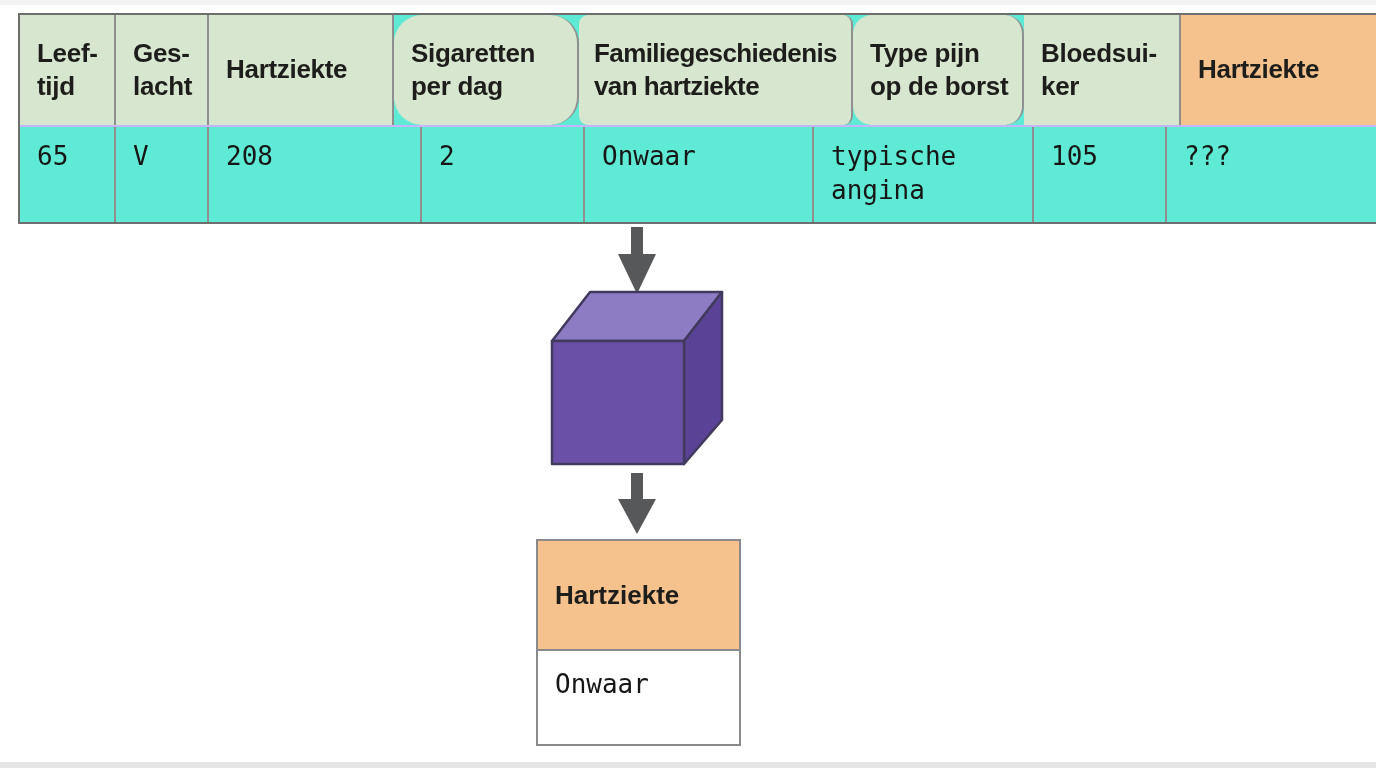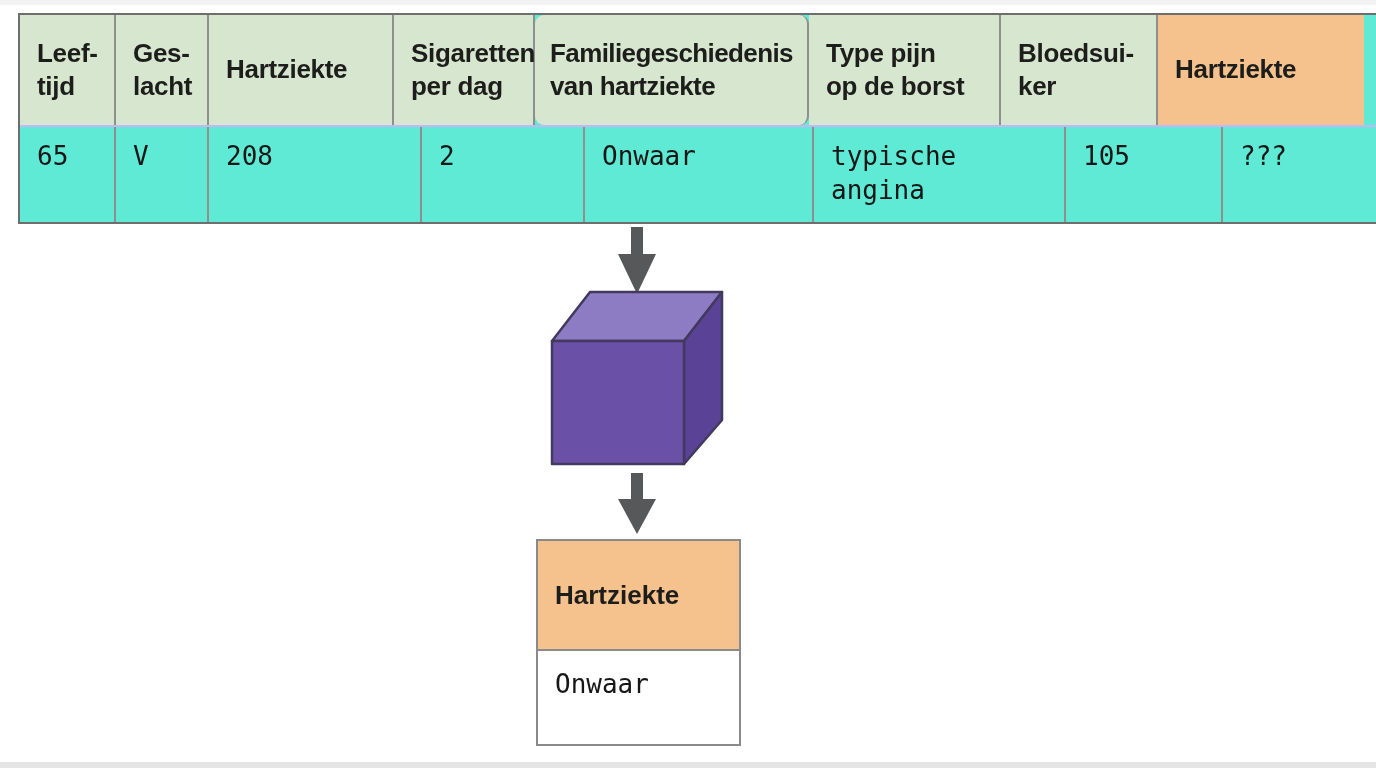--- a/index.html
+++ b/index.html
@@ -54,7 +54,7 @@
   .header-row > :nth-child(1){ width: 96px; }
   .header-row > :nth-child(2){ width: 93px; }
   .header-row > :nth-child(3){ width: 185px; }
-  .header-row > :nth-child(4){ width: 141px; }
+  .header-row > :nth-child(4){ width: 185px; border-radius: 28px; }
   .header-row > :nth-child(5){ width: 274px; letter-spacing:-0.6px; padding-left:15px;border-radius:9px;}
   .header-row > :nth-child(6){ width: 192px; }
   .header-row > :nth-child(7){ width: 157px; }

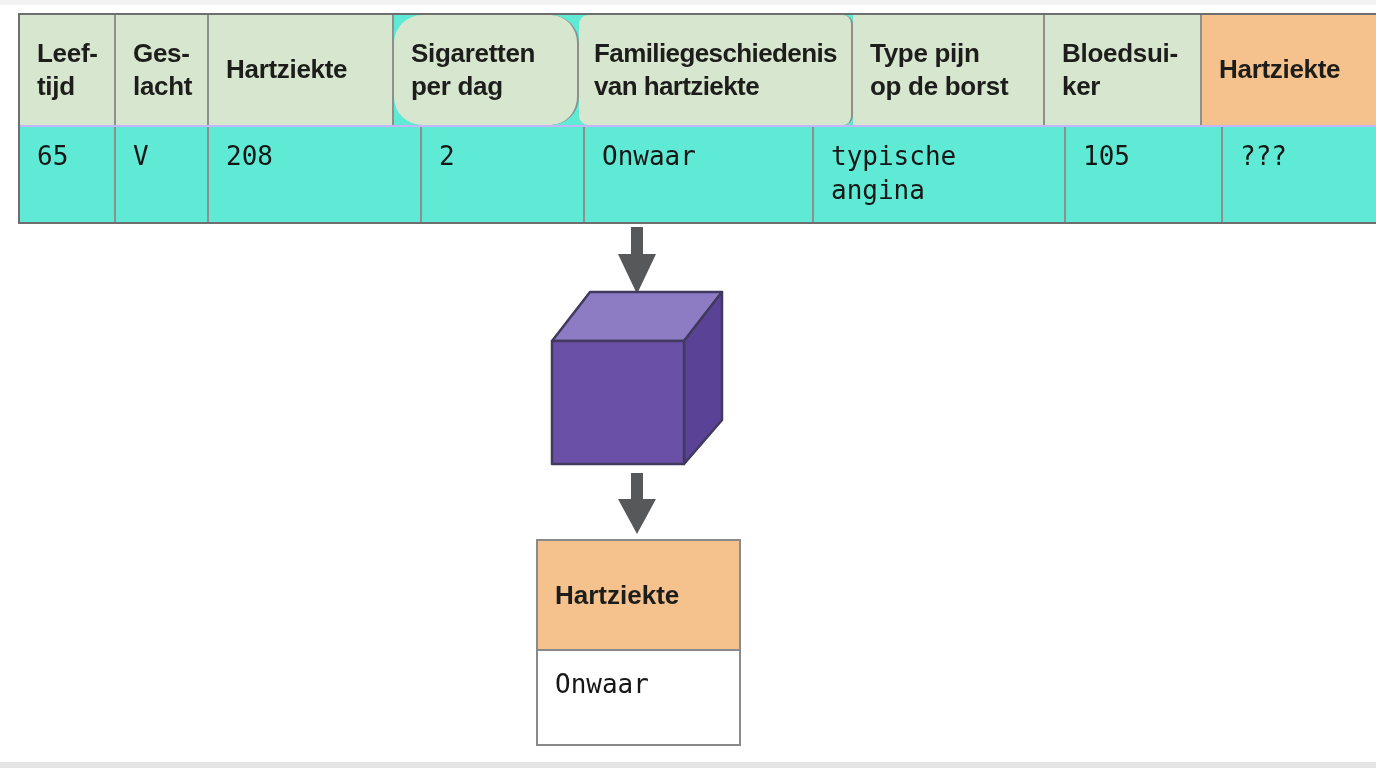--- a/index.html
+++ b/index.html
@@ -56,7 +56,7 @@
   .header-row > :nth-child(3){ width: 185px; }
   .header-row > :nth-child(4){ width: 185px; border-radius: 28px; }
   .header-row > :nth-child(5){ width: 274px; letter-spacing:-0.6px; padding-left:15px;border-radius:9px;}
-  .header-row > :nth-child(6){ width: 192px; }
+  .header-row > :nth-child(6){ width: 171px; border-radius: 19px; }
   .header-row > :nth-child(7){ width: 157px; }
   .header-row > :nth-child(8){ width: 206px; }
   

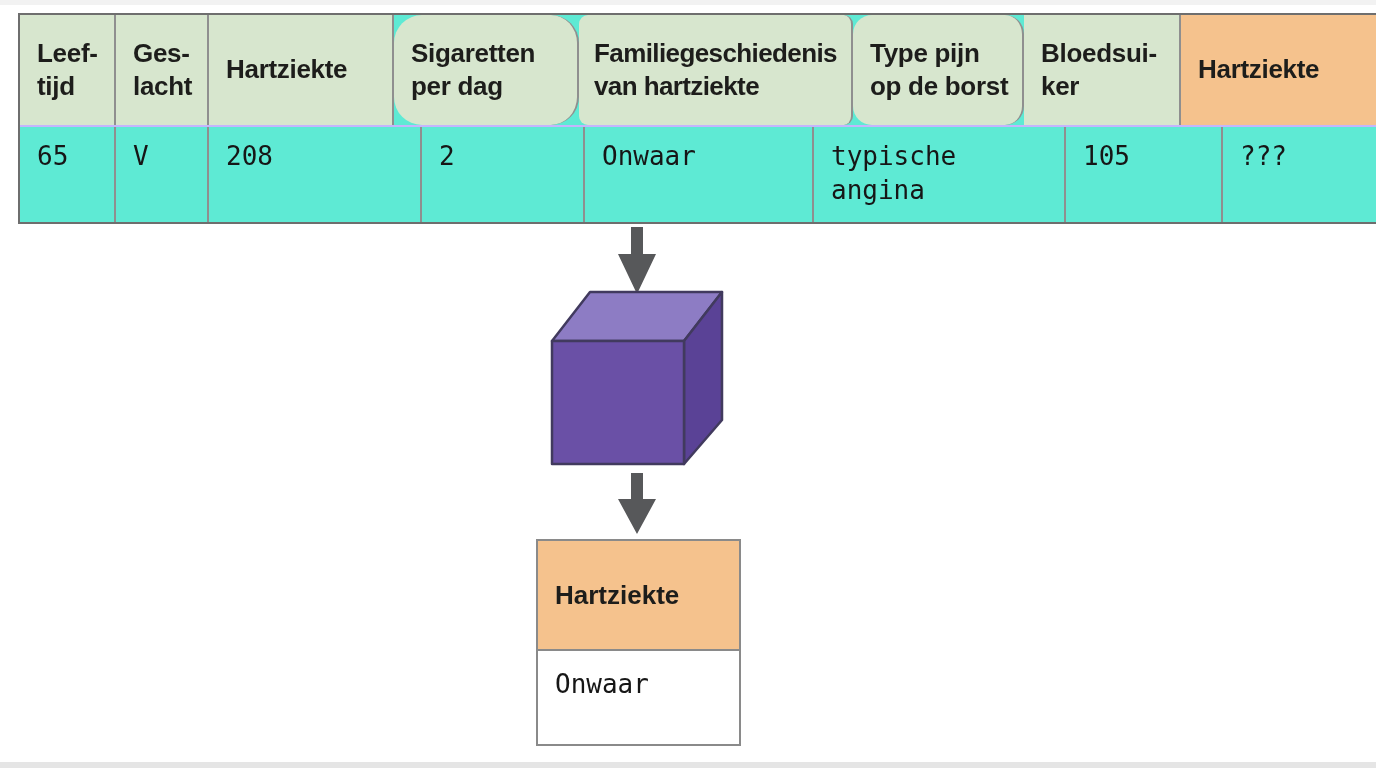--- a/index.html
+++ b/index.html
@@ -65,7 +65,7 @@
   .data-row > :nth-child(3){ width: 213px; }
   .data-row > :nth-child(4){ width: 163px; }
   .data-row > :nth-child(5){ width: 229px; }
-  .data-row > :nth-child(6){ width: 252px; }
+  .data-row > :nth-child(6){ width: 220px; }
   .data-row > :nth-child(7){ width: 157px; }
   .data-row > :nth-child(8){ width: 206px; }
 

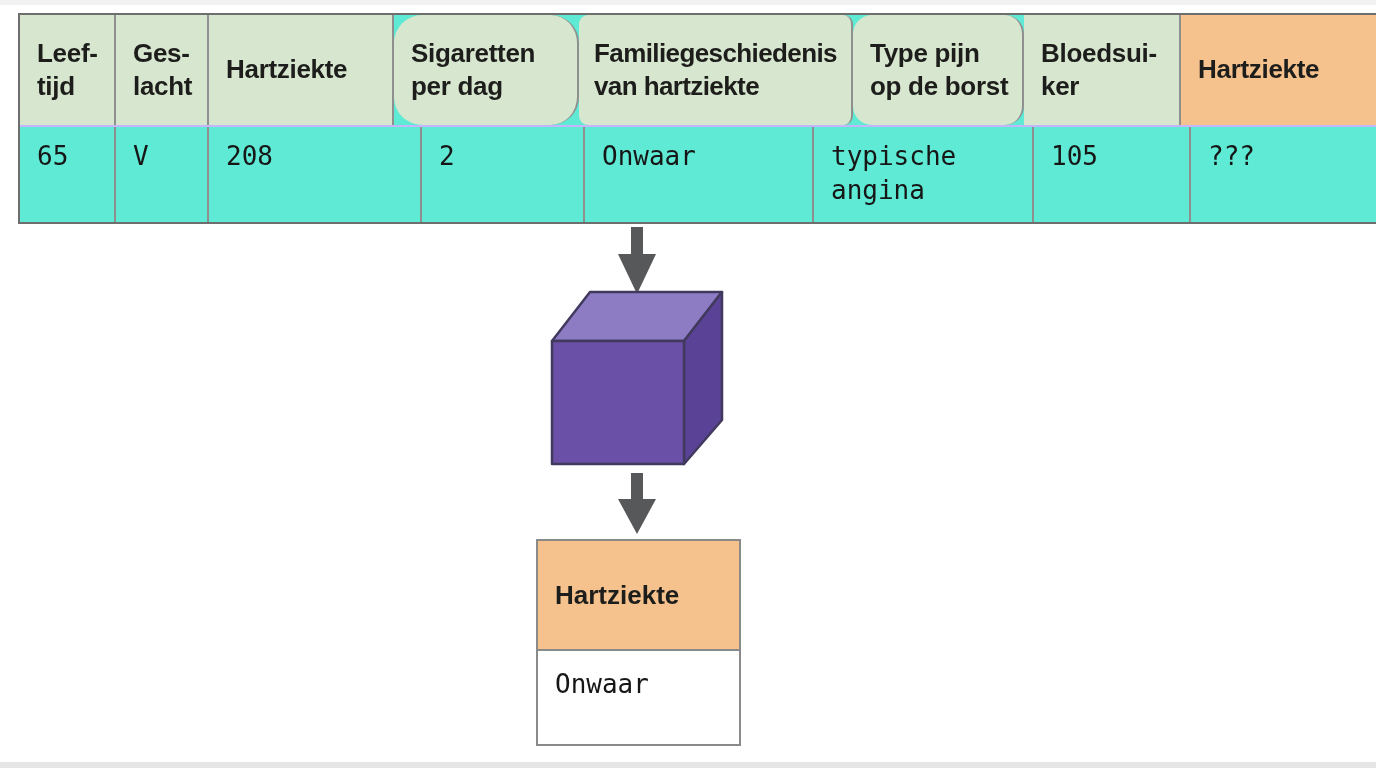--- a/index.html
+++ b/index.html
@@ -66,7 +66,7 @@
   .data-row > :nth-child(4){ width: 163px; }
   .data-row > :nth-child(5){ width: 229px; }
   .data-row > :nth-child(6){ width: 220px; }
-  .data-row > :nth-child(7){ width: 157px; }
+  .data-row > :nth-child(7){ width: 133px; }
   .data-row > :nth-child(8){ width: 206px; }
 
   

